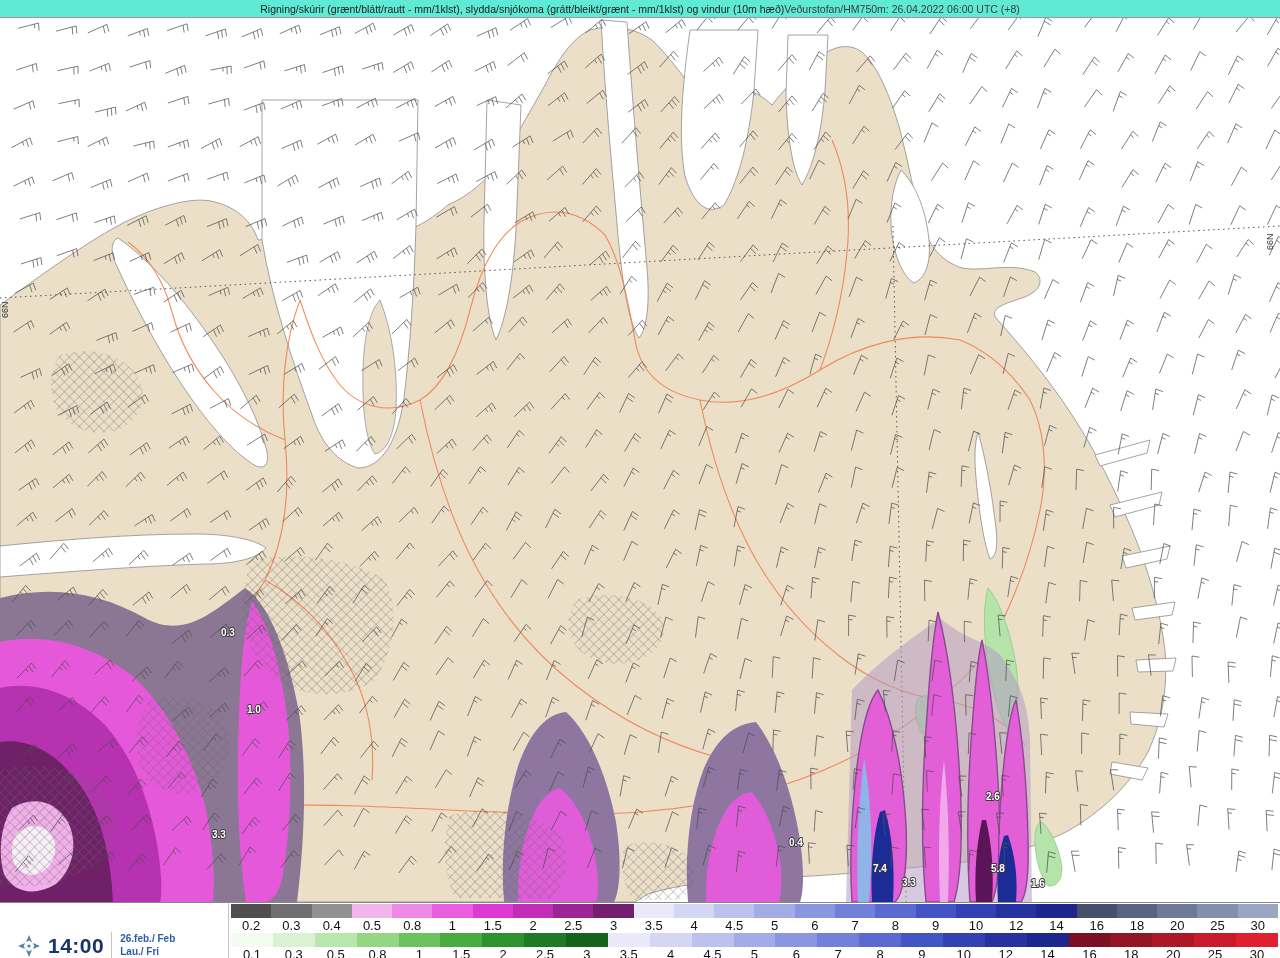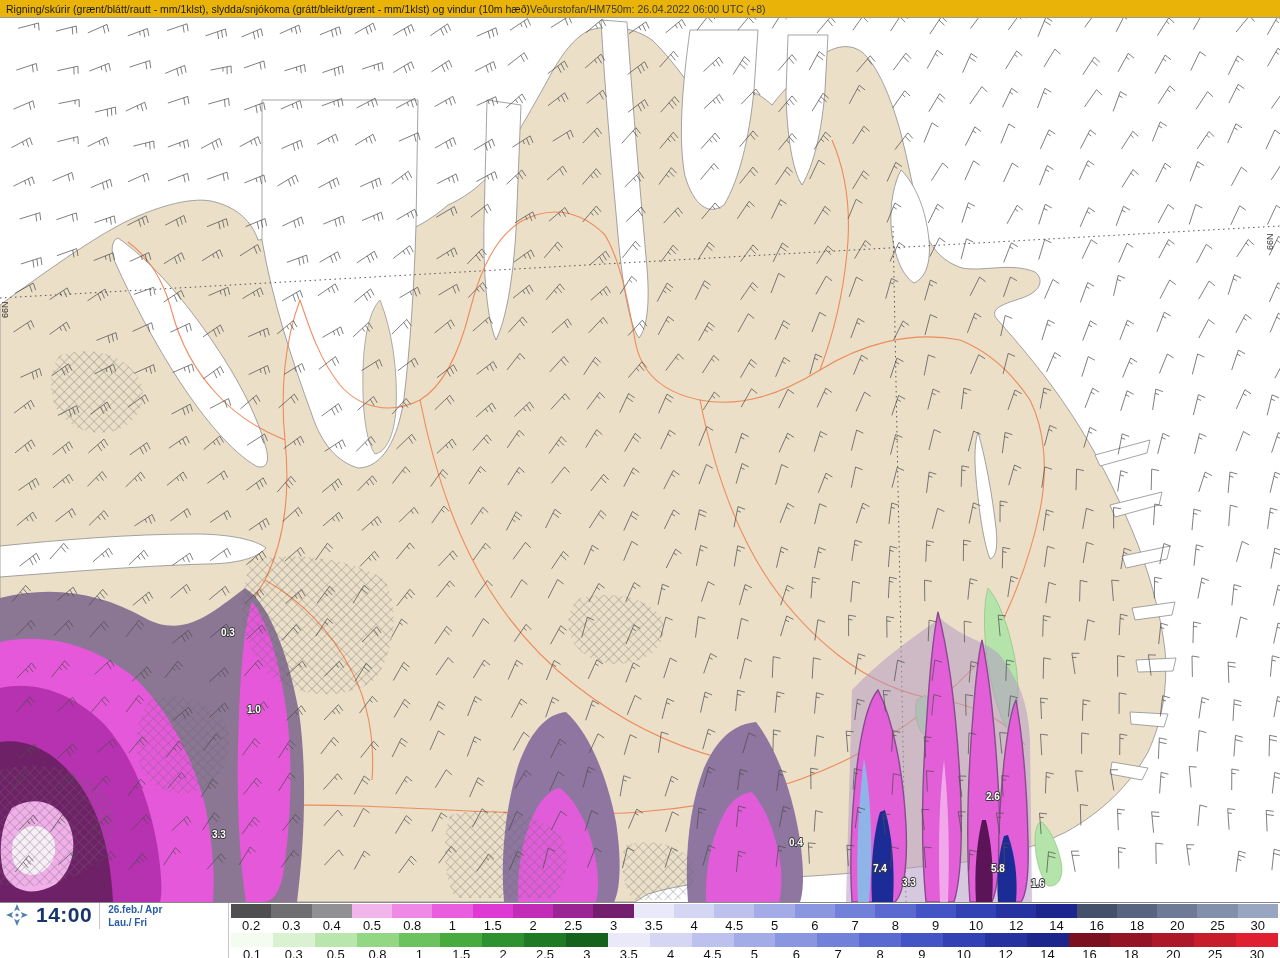--- a/index.html
+++ b/index.html
@@ -8,8 +8,8 @@
   html,body{margin:0;padding:0}
   body{width:1280px;height:958px;overflow:hidden;background:#fff;
        font-family:"Liberation Sans",sans-serif;-webkit-font-smoothing:antialiased}
-  .header{height:18px;background:#eab308;border-bottom:1px solid #9a9a9a;
-          display:flex;justify-content:flex-start;align-items:center;
+  .header{height:18px;background:#5eead4;border-bottom:1px solid #9a9a9a;
+          display:flex;justify-content:center;align-items:center;
           padding:0 6px;font-size:10.5px;color:#1c1c1c;box-sizing:border-box;white-space:nowrap}
   .header .right{color:#3a3a3a}
   .map{position:relative;width:1280px;height:884px;background:var(--sea)}

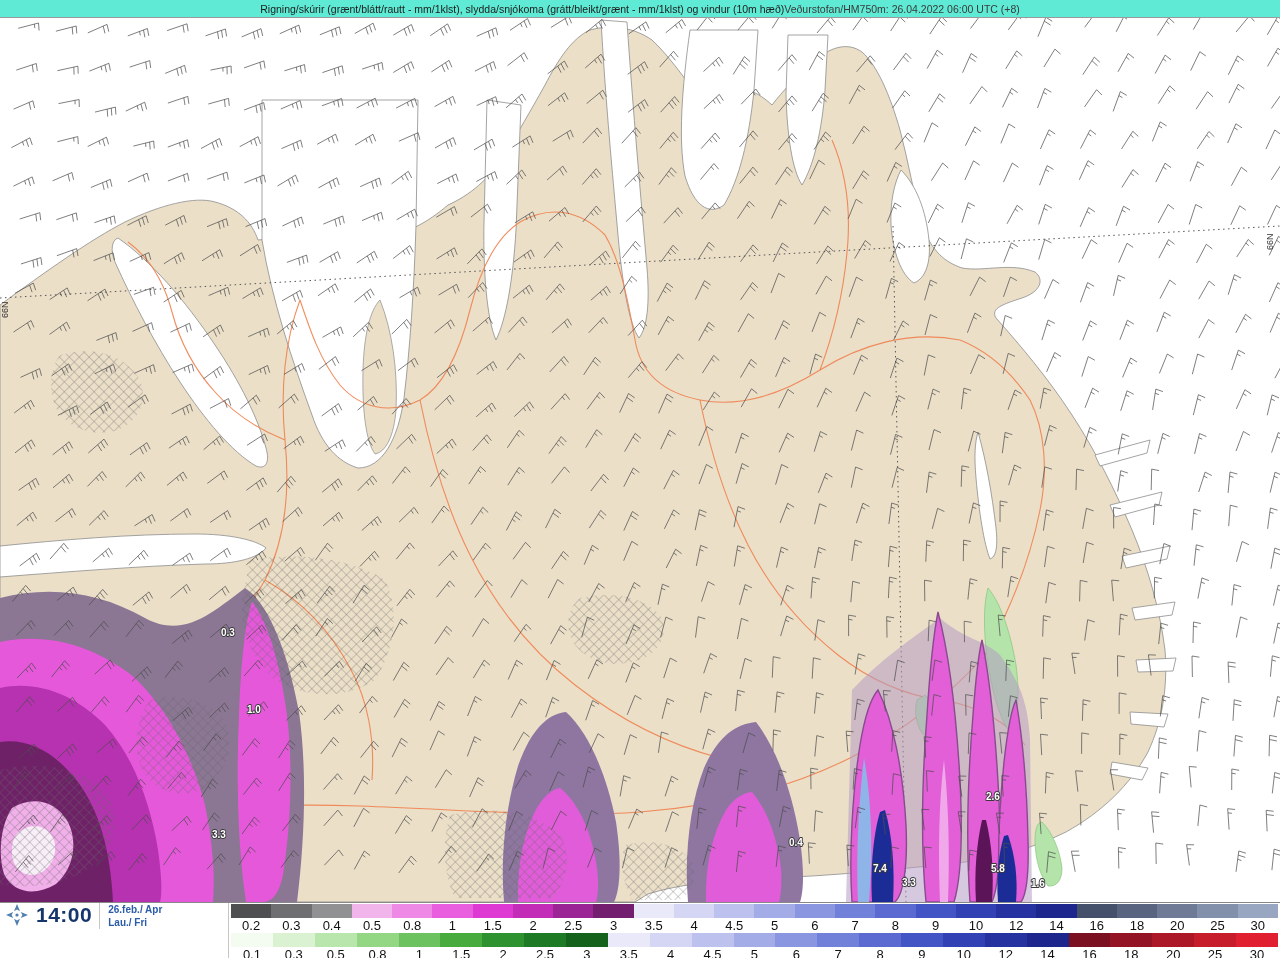--- a/index.html
+++ b/index.html
@@ -25,7 +25,7 @@
         stroke:#3a3a3a;stroke-width:1.8px;paint-order:stroke;stroke-linejoin:round}
   .latlab{font-family:"Liberation Sans",sans-serif;font-size:9px;fill:#333}
   .footer{height:56px;border-top:1px solid #888;display:flex;box-sizing:border-box;background:#fff}
-  .f-left{width:228px;display:flex;align-items:flex-start;gap:7px;padding:0 5px;box-sizing:border-box}
+  .f-left{width:228px;display:flex;align-items:flex-end;gap:7px;padding:0 17px;box-sizing:border-box}
   .time{font-size:21px;font-weight:bold;color:#16356b;letter-spacing:.5px}
   .date{font-size:10px;font-weight:bold;color:#2a5caa;line-height:1.3;
         border-left:1px solid #c5c5c5;padding-left:8px}

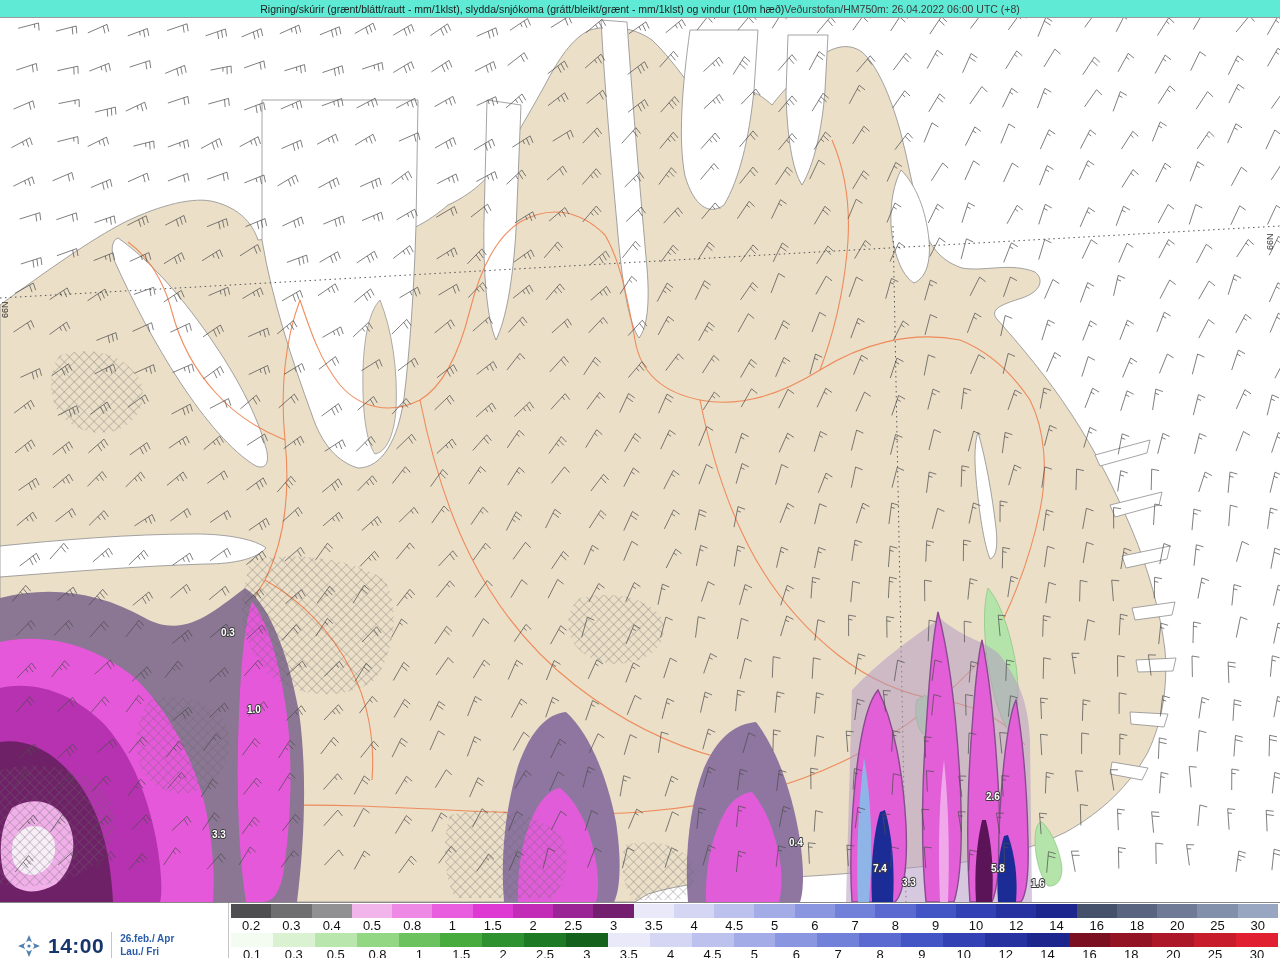--- a/index.html
+++ b/index.html
@@ -167,7 +167,7 @@
     </svg>
     <span class="time">14:00</span>
     <span class="date">
-      <span>26.feb./ Apr</span><br>
+      <span>26.feb./ Feb</span><br>
       <span>Lau./ Fri</span>
     </span>
   </div>

